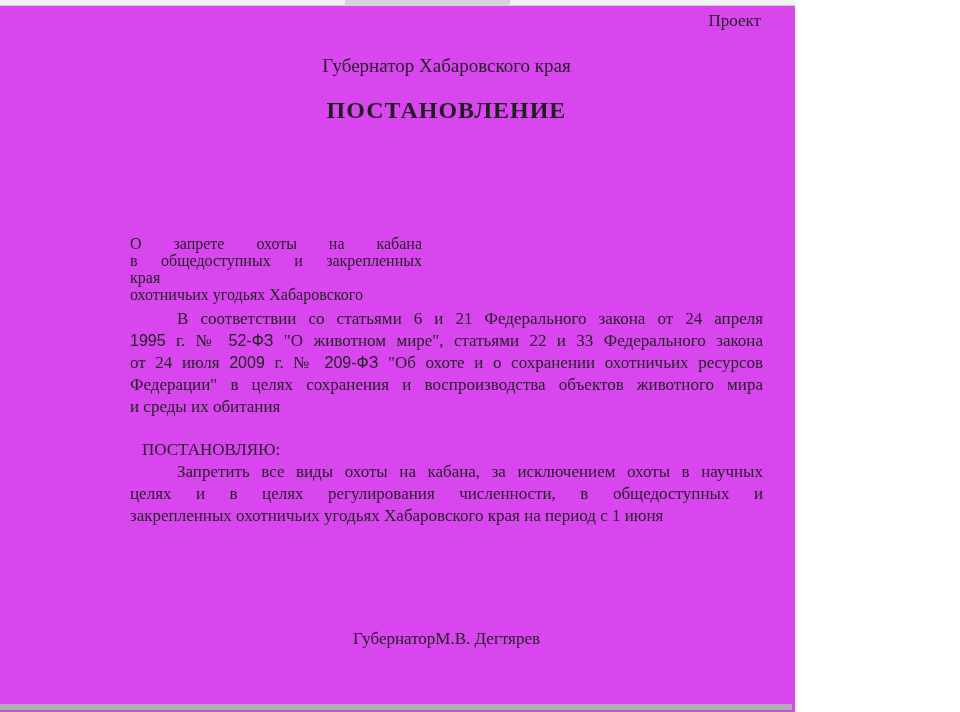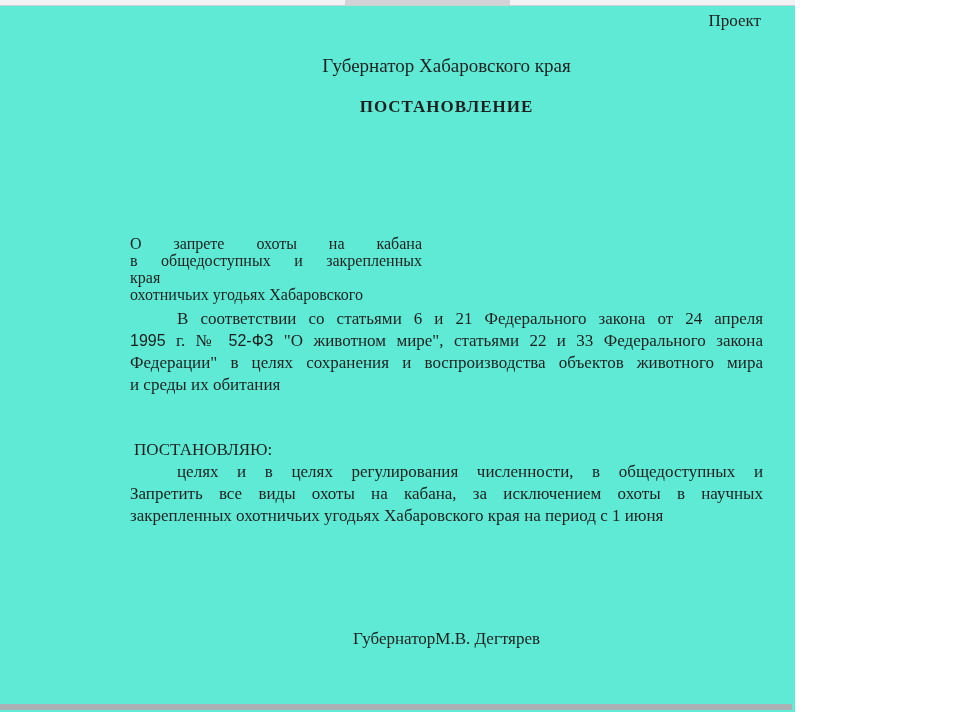--- a/index.html
+++ b/index.html
@@ -7,7 +7,7 @@
   body { font-family: "Liberation Serif", serif; color: #1f1f1f; position: relative; }
 
   
-  .viewer { position: absolute; left: 0; top: 0; width: 795px; height: 712px; background: #5eead4; }
+  .viewer { position: absolute; left: 0; top: 0; width: 795px; height: 712px; background: #d946ef; }
 
   .hscroll-top { position: absolute; left: 0; top: 0; width: 795px; height: 6px;
                  background: #f2f2f4; border-bottom: 1px solid #cfd0d3; }

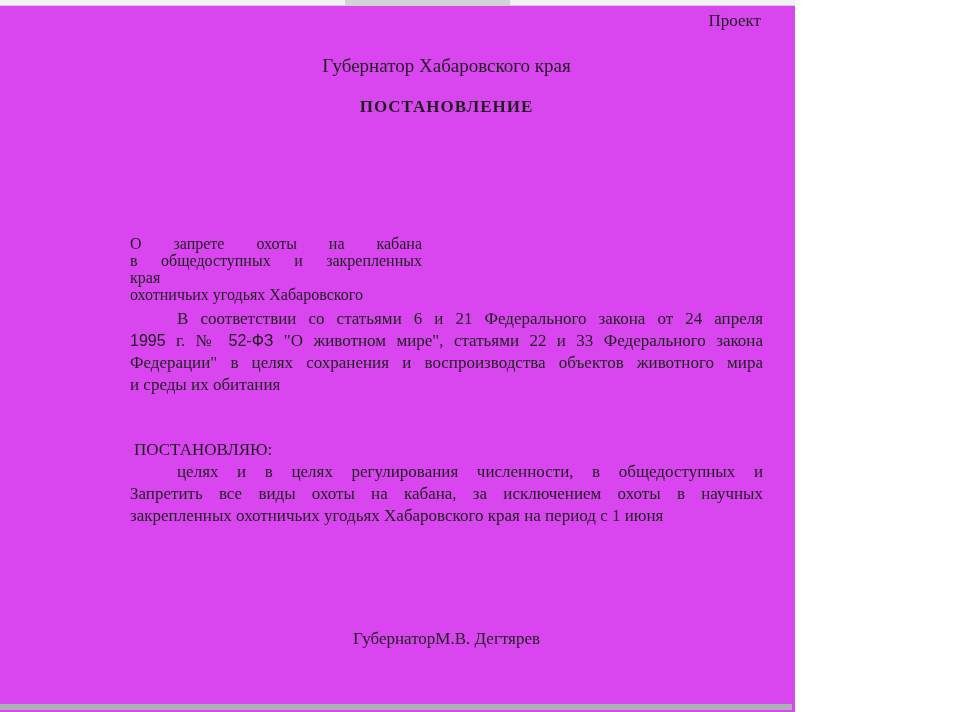--- a/index.html
+++ b/index.html
@@ -23,7 +23,7 @@
   .draft    { position: absolute; top: 11px;  left: 0; width: 633px; text-align: right; padding-right: 2px; }
   .authority{ position: absolute; top: 55px;  left: 0; width: 633px; text-align: center; font-size: 19px; }
   .doctitle { position: absolute; top: 97px;  left: 0; width: 633px; text-align: center;
-              font-weight: bold; font-size: 17px; letter-spacing: 1px; }
+              font-weight: bold; font-size: 24px; letter-spacing: 1px; }
 
   .subject  { position: absolute; top: 235px; left: 0; width: 292px;
               font-size: 16px; line-height: 17px; }

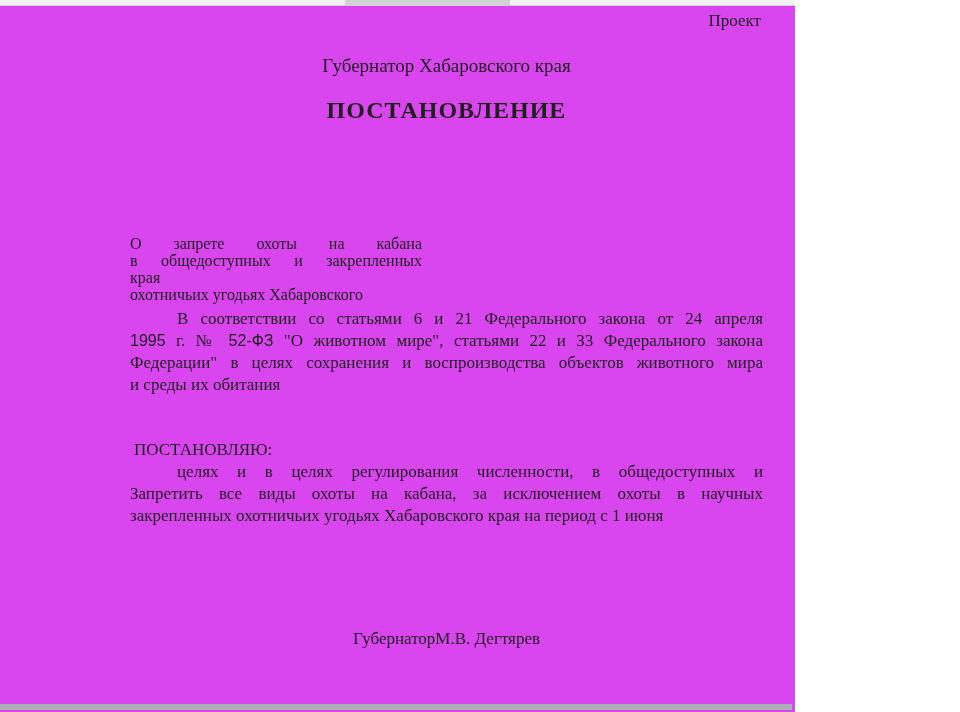--- a/index.html
+++ b/index.html
@@ -69,6 +69,7 @@
     <div class="preamble lines para">
         <div class="ln"><span>В соответствии со статьями 6 и 21 Федерального закона от 24 апреля</span></div>
         <div class="ln"><span class="sans">1995</span><span> г. № </span><span class="sans">52-ФЗ</span><span> "О животном мире", статьями 22 и 33 Федерального закона</span></div>
+        <div class="ln"><span>от 24 июля </span><span class="sans">2009</span><span> г. № </span><span class="sans">209-ФЗ</span><span> "Об охоте и о сохранении охотничьих ресурсов</span></div>
         <div class="ln"><span>Федерации" в целях сохранения и воспроизводства объектов животного мира</span></div>
         <div class="ln"><span>и среды их обитания</span></div>
       </div>

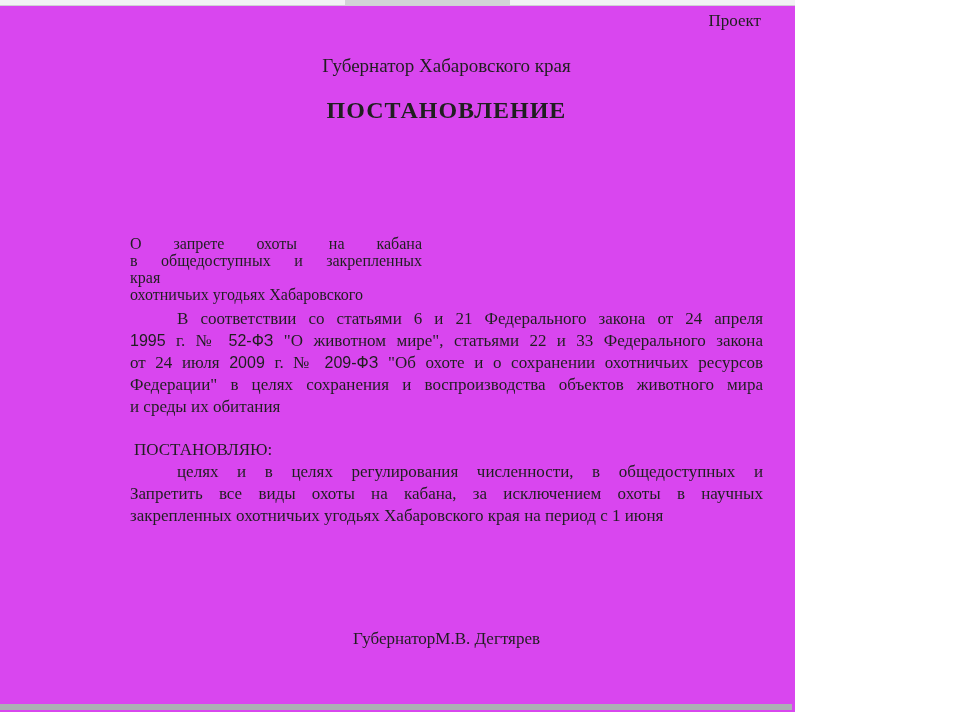--- a/index.html
+++ b/index.html
@@ -29,7 +29,7 @@
               font-size: 16px; line-height: 17px; }
 
   .preamble { position: absolute; top: 308px; left: 0; width: 633px; line-height: 22px; }
-  .resolve  { position: absolute; top: 439px; left: 4px; width: 633px; line-height: 22px; }
+  .resolve  { position: absolute; top: 439px; left: 12px; width: 633px; line-height: 22px; }
   .operative{ position: absolute; top: 461px; left: 0; width: 633px; line-height: 22px; }
 
   .signature{ position: absolute; top: 629px; left: 0; width: 633px;

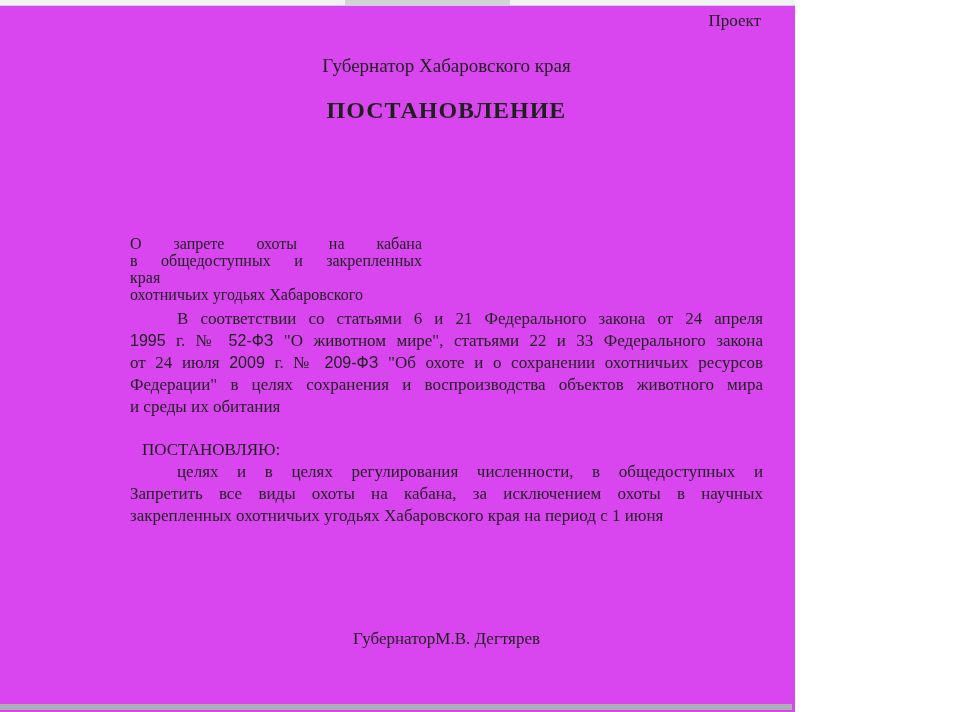--- a/index.html
+++ b/index.html
@@ -77,8 +77,8 @@
     <div class="resolve">ПОСТАНОВЛЯЮ:</div>
 
     <div class="operative lines para">
+        <div class="ln"><span>Запретить все виды охоты на кабана, за исключением охоты в научных</span></div>
         <div class="ln"><span>целях и в целях регулирования численности, в общедоступных и</span></div>
-        <div class="ln"><span>Запретить все виды охоты на кабана, за исключением охоты в научных</span></div>
         <div class="ln"><span>закрепленных охотничьих угодьях Хабаровского края на период с 1 июня</span></div>
       </div>
 

